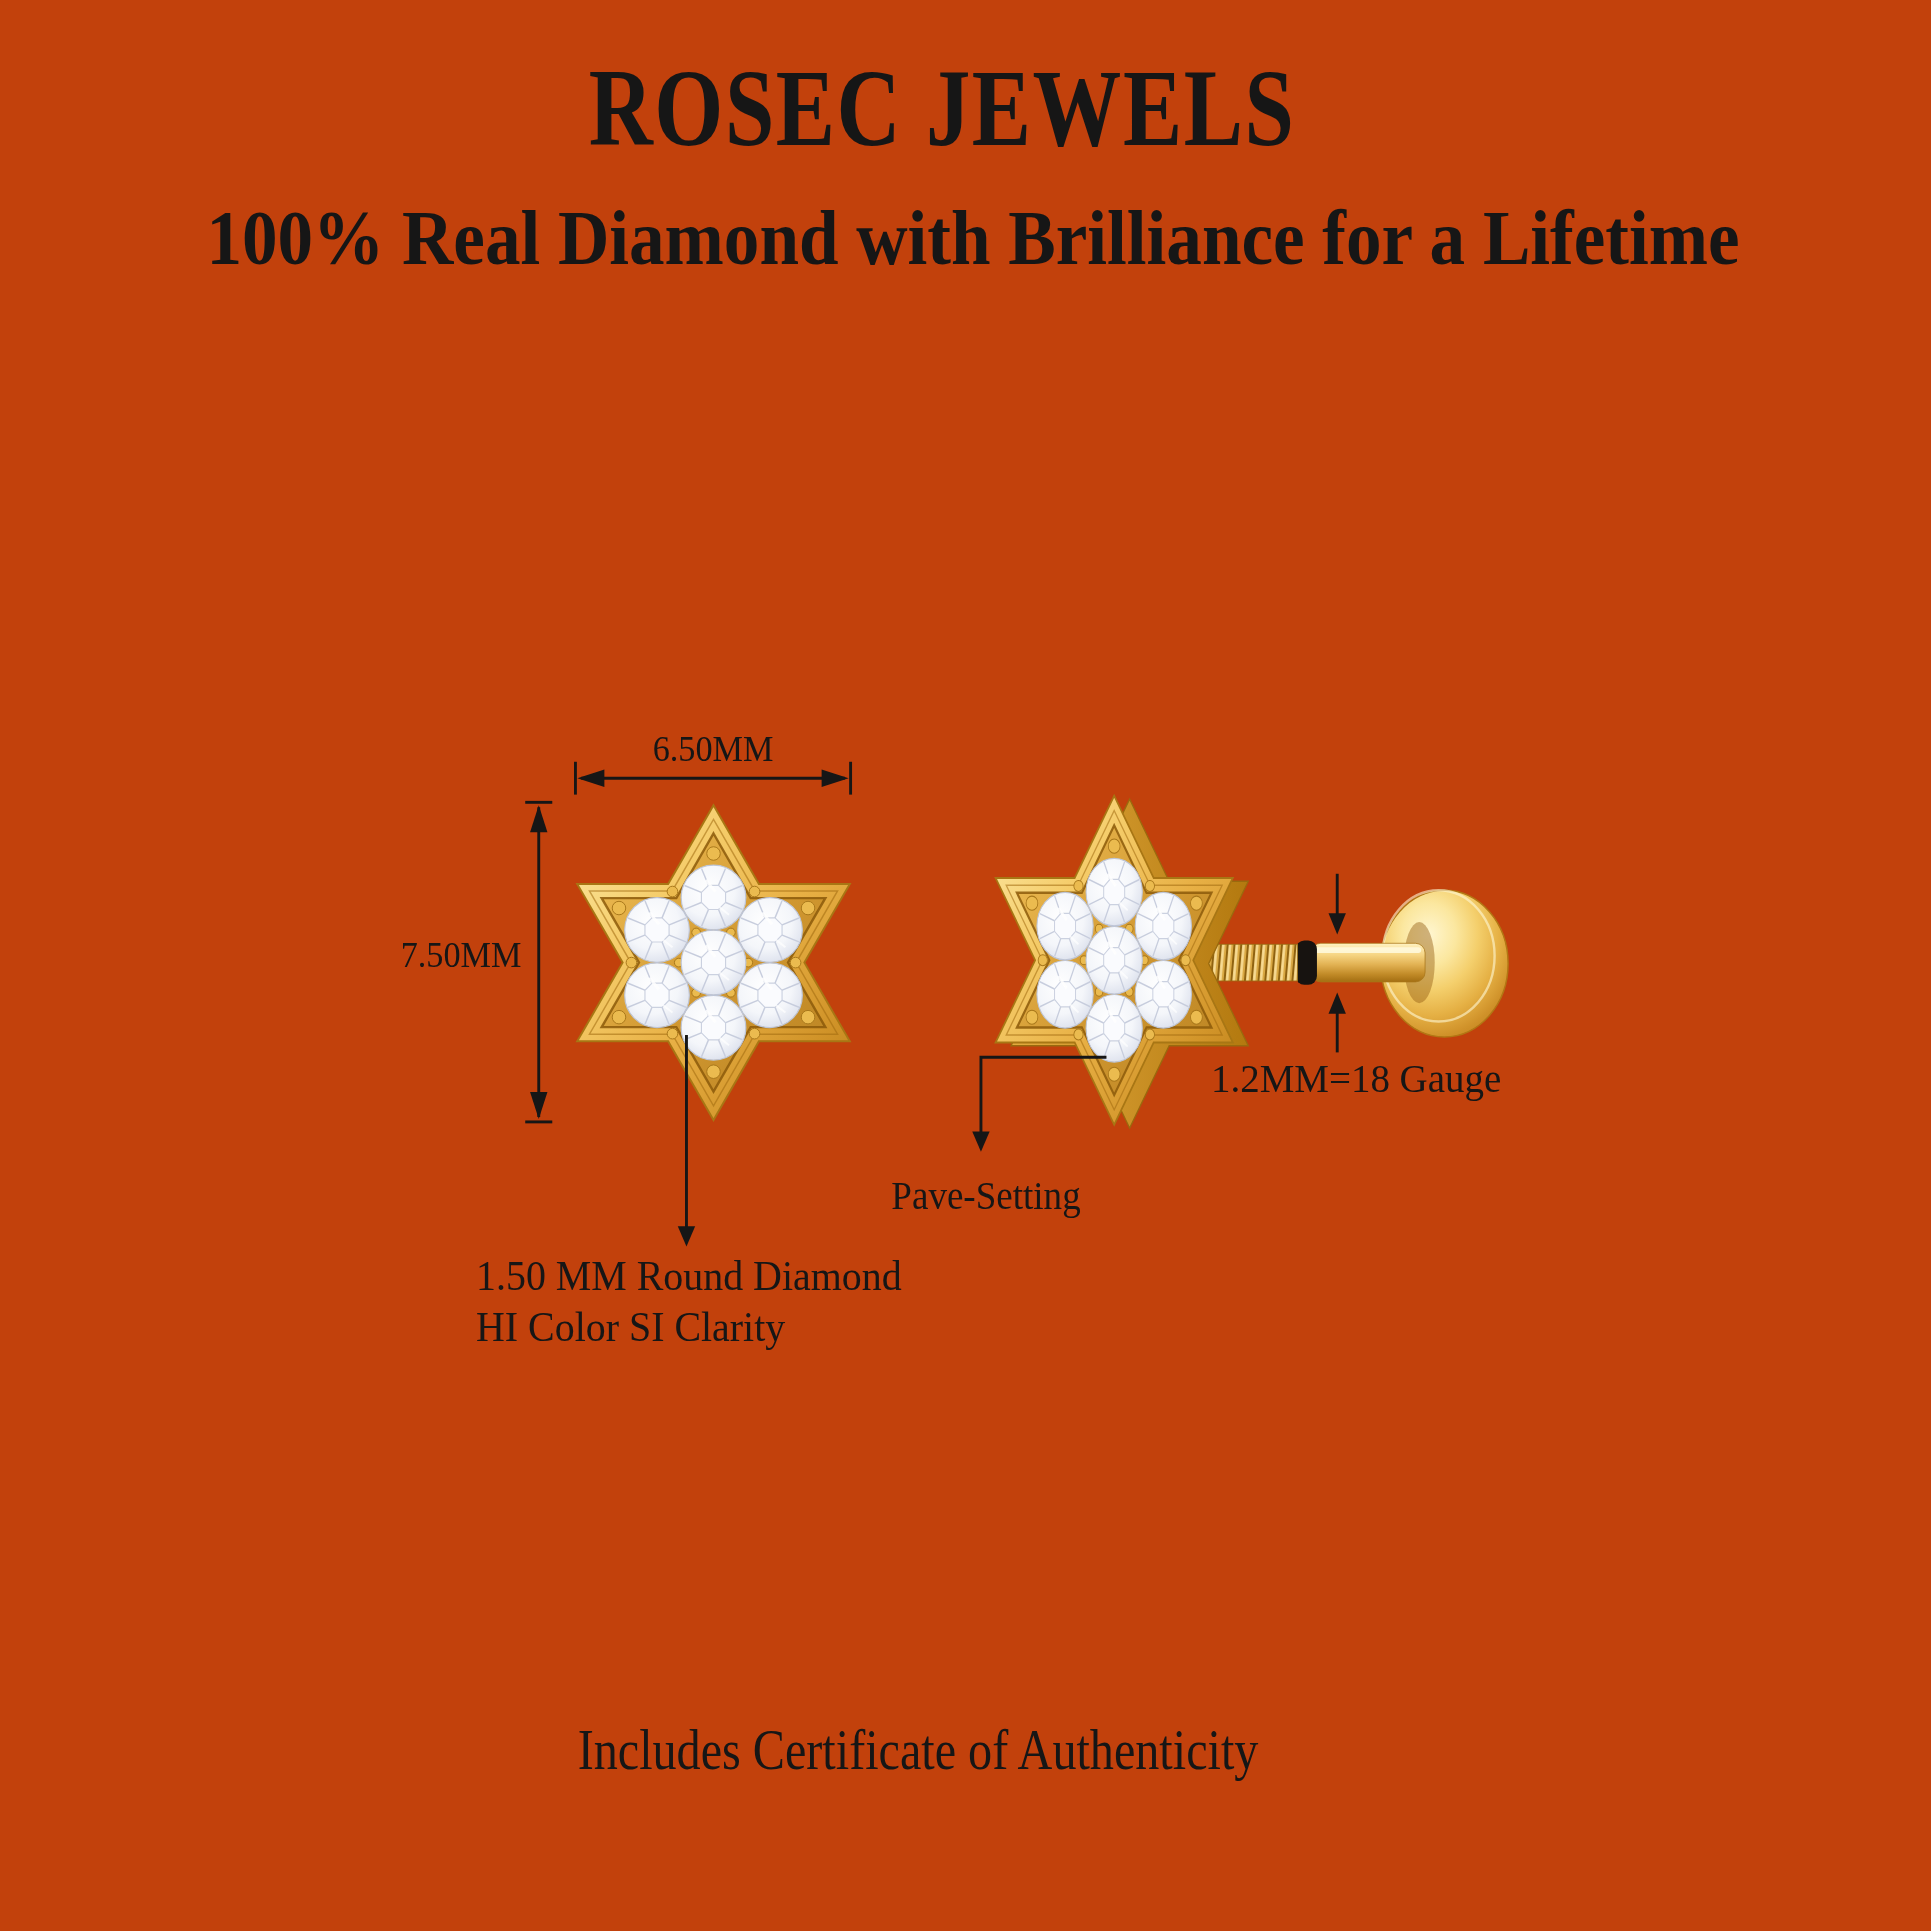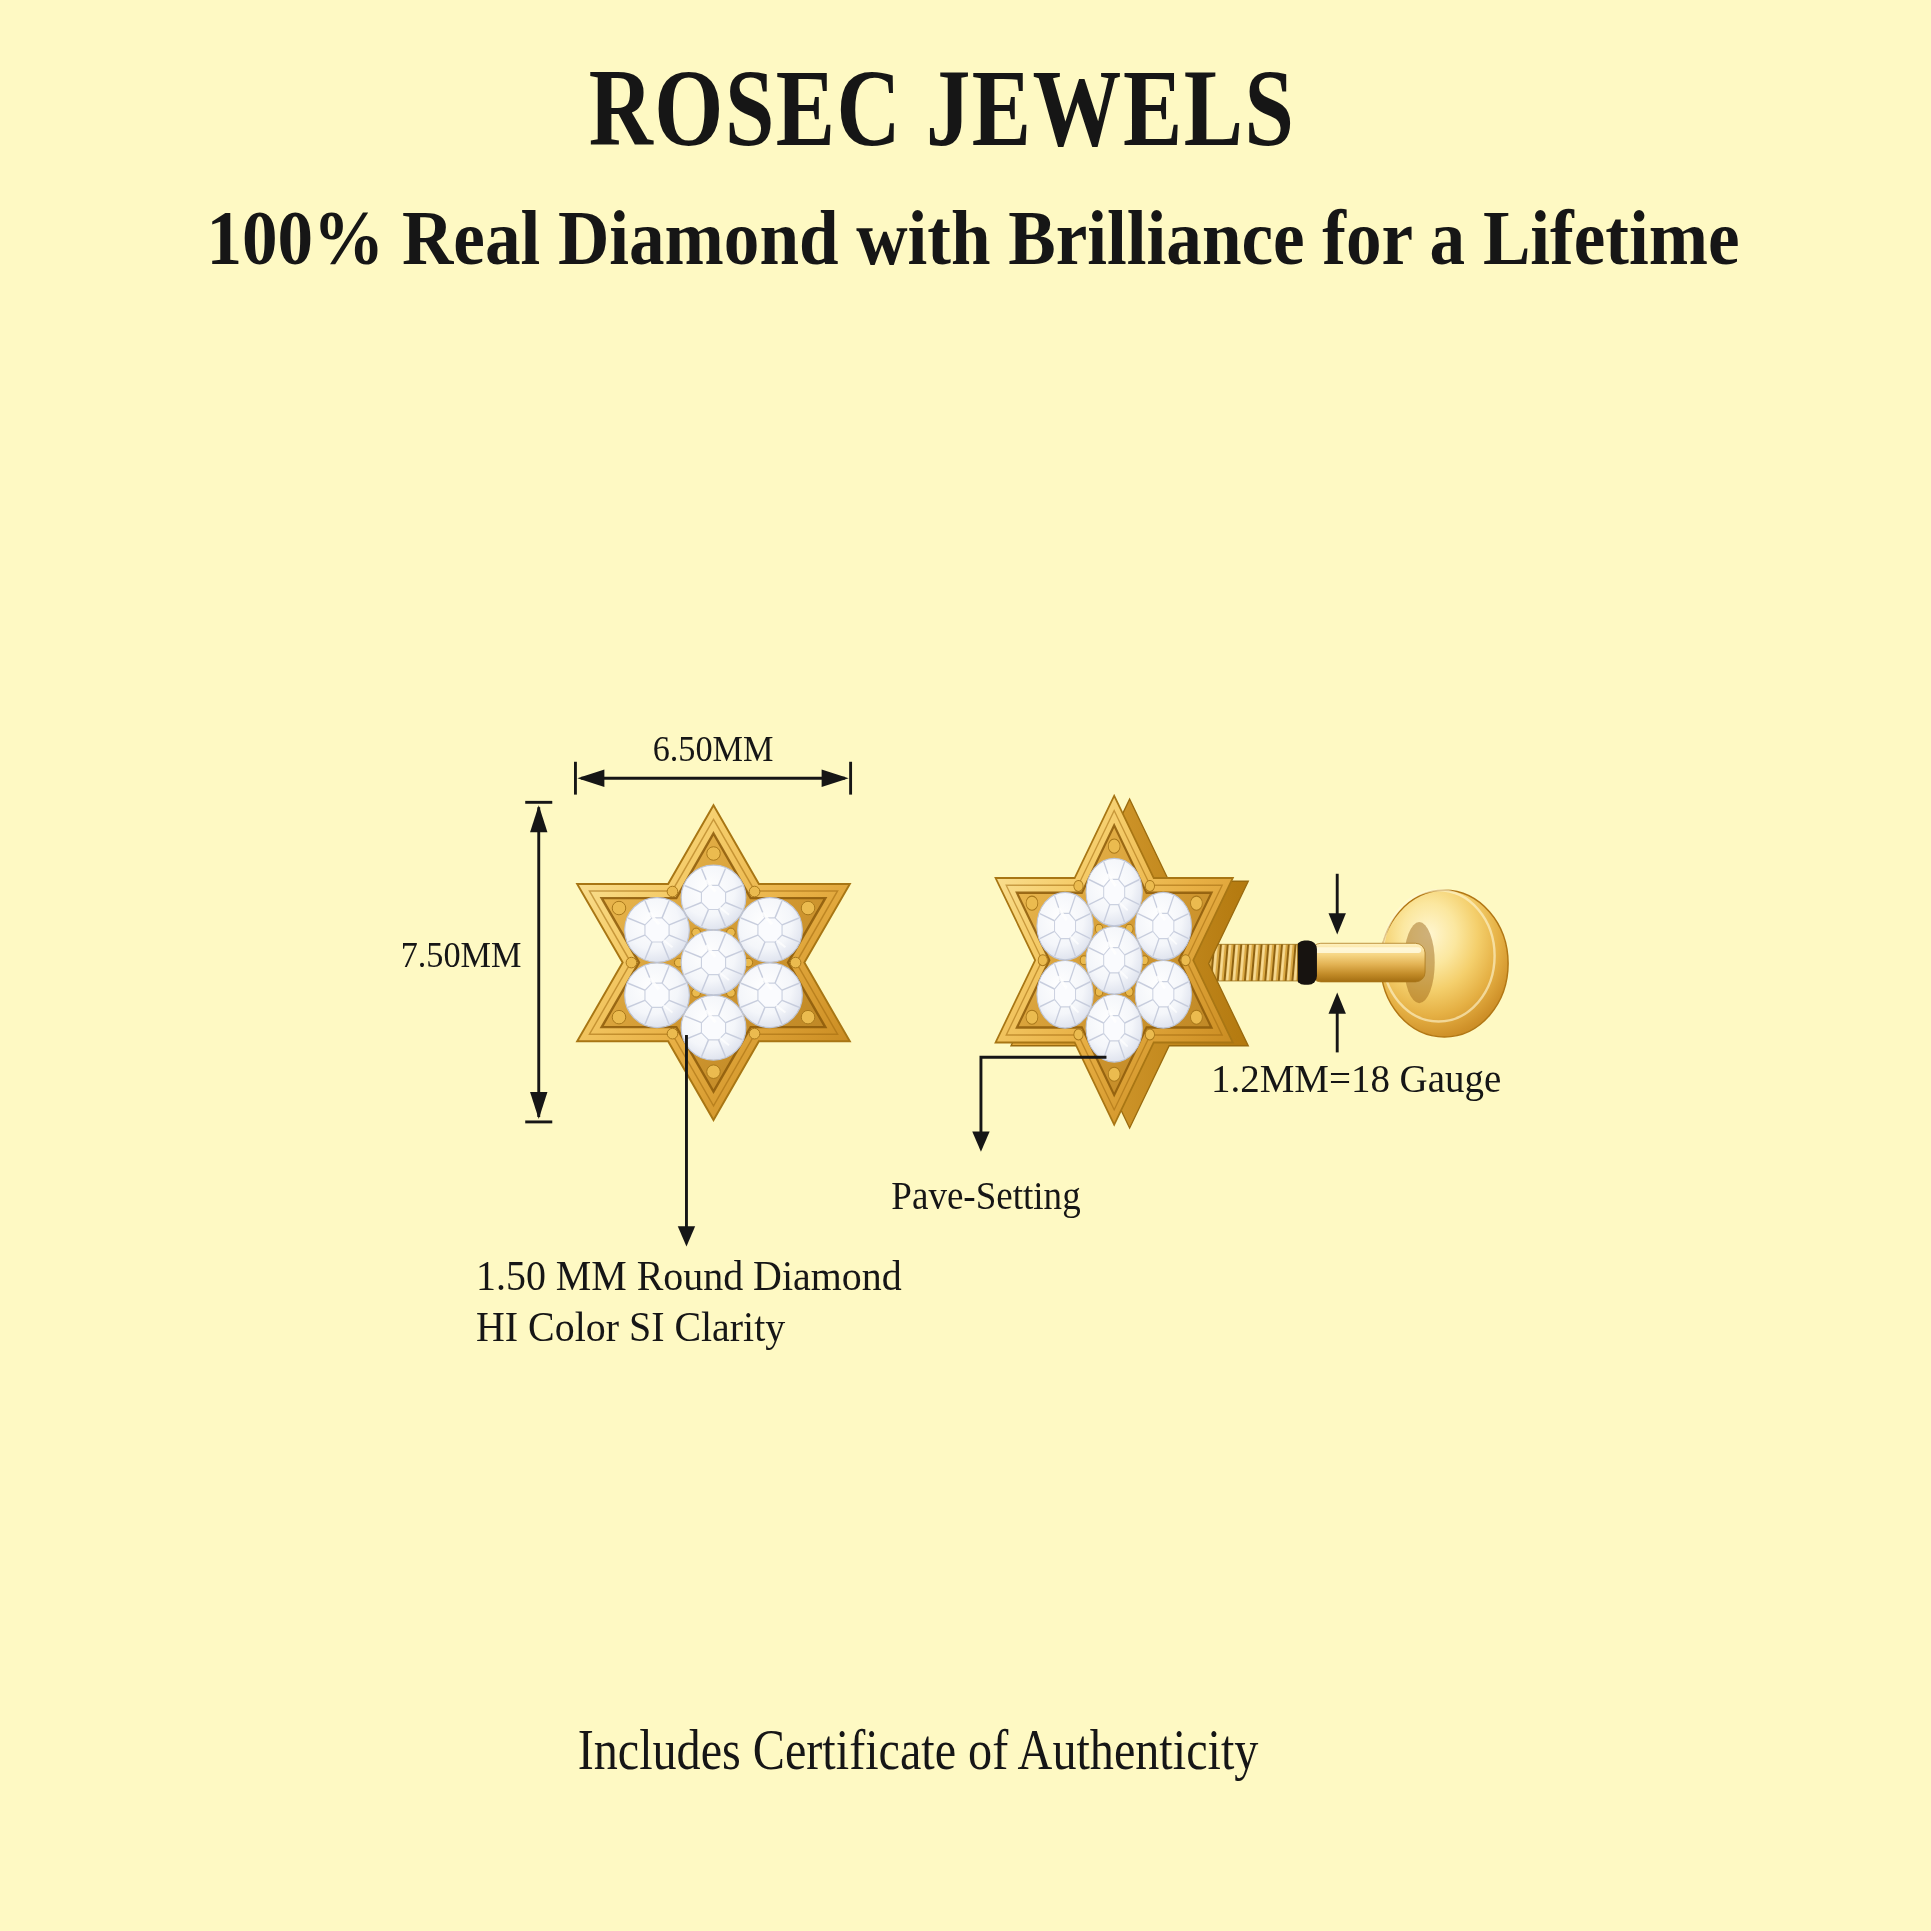--- a/index.html
+++ b/index.html
@@ -4,7 +4,7 @@
 <style>
   html,body{margin:0;padding:0;background:#ffffff;}
   body{width:1931px;height:1931px;position:relative;font-family:"Liberation Serif",serif;color:#161616;}
-  .canvas{position:absolute;inset:0;width:1931px;height:1931px;overflow:hidden;background:#fef9c3;}
+  .canvas{position:absolute;inset:0;width:1931px;height:1931px;overflow:hidden;background:#c2410c;}
   svg.diagram{position:absolute;left:0;top:0;}
   .txt{position:absolute;white-space:nowrap;color:#161616;}
   .brand{left:942px;top:108px;font-size:111px;font-weight:700;letter-spacing:1.9px;transform:translate(-50%,-50%) scaleX(0.80);}

